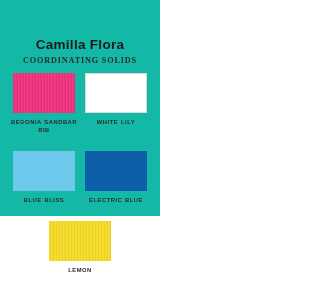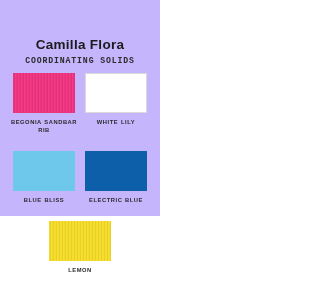--- a/index.html
+++ b/index.html
@@ -20,7 +20,7 @@
     position: relative;
     width: 160px;
     height: 216px;
-    background: #c4b5fd;
+    background: #14b8a6;
     box-sizing: border-box;
   }
 

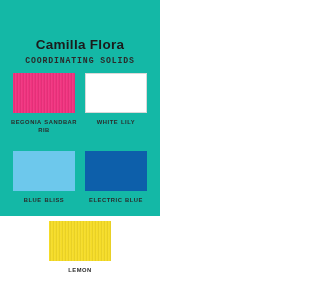--- a/index.html
+++ b/index.html
@@ -43,7 +43,7 @@
     white-space: nowrap;
   }
   .subtitle {
-    font-family: Liberation Mono, monospace;
+    font-family: Liberation Serif, serif;
     font-size: 8.2px;
     font-weight: bold;
     color: #2b2b2b;

